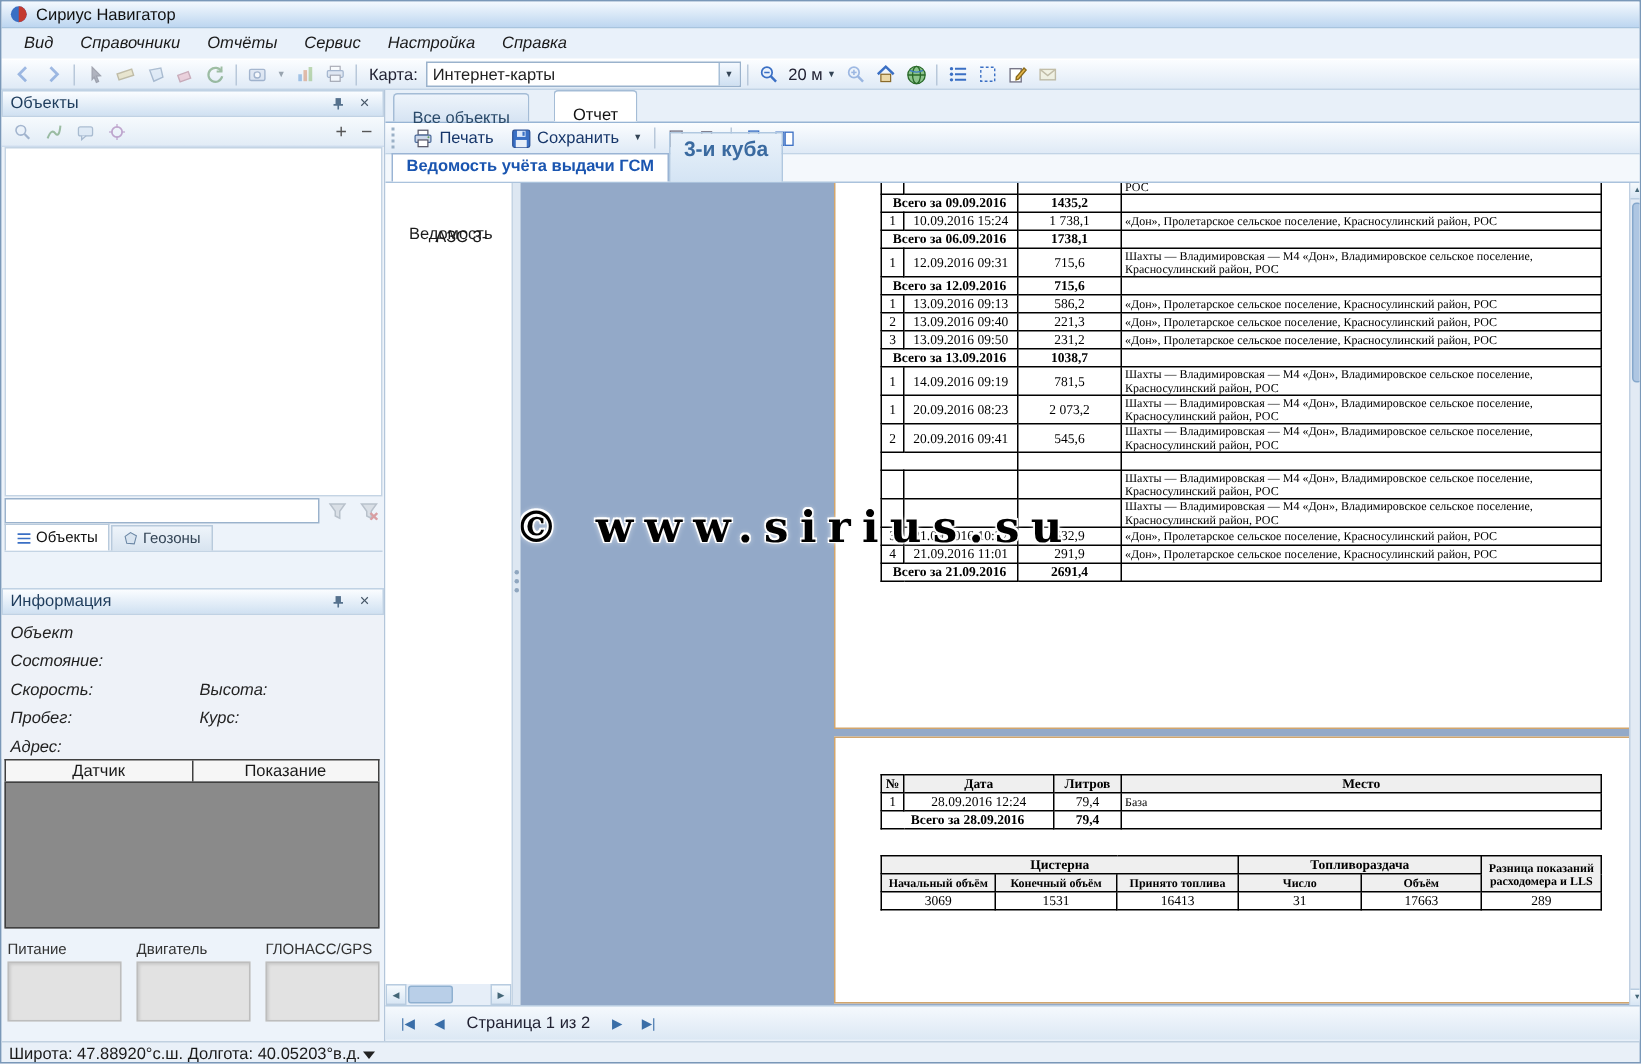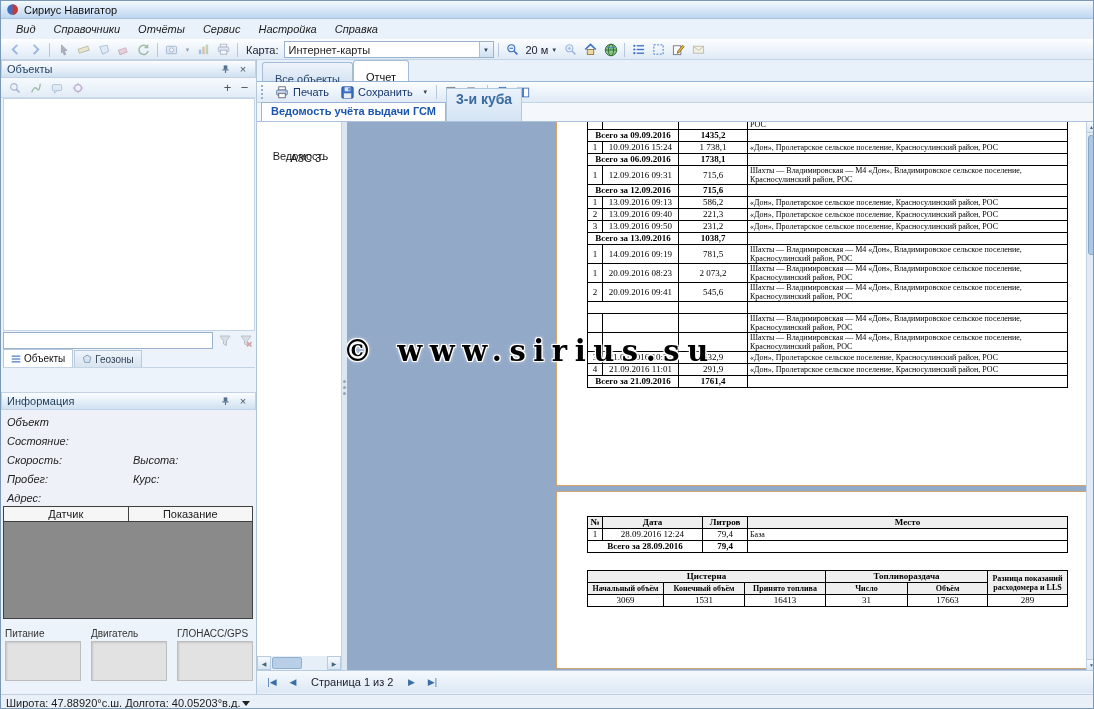--- a/index.html
+++ b/index.html
@@ -54,7 +54,7 @@
   
   .main{position:absolute;left:256px;top:59px;width:838px;height:634px;background:#e8f0f9;}
   .mtabs{position:absolute;left:0;top:0;width:100%;height:22px;display:flex;align-items:flex-end;padding-left:5px;border-bottom:1px solid #97b4d4;}
-  .mtab{height:19px;padding:10px 12px 0;background:linear-gradient(#eef4fb,#d6e4f3);border:1px solid #a4bcd6;border-bottom:none;border-radius:3px 3px 0 0;margin-right:0;color:#2a4a6a;}
+  .mtab{height:19px;padding:10px 12px 0;background:linear-gradient(#eef4fb,#d6e4f3);border:1px solid #a4bcd6;border-bottom:none;border-radius:3px 3px 0 0;margin-right:16px;color:#2a4a6a;}
   .mtab.active{background:#fff;height:21px;color:#111;}
   .rtoolbar{position:absolute;left:0;top:22px;width:100%;height:21px;background:linear-gradient(#fbfdff,#dfeaf6);border-bottom:1px solid #c2d4e6;display:flex;align-items:center;gap:2px;padding:0 4px;}
   .grip{width:4px;height:14px;border-left:2px dotted #9ab0c6;margin-right:3px;}

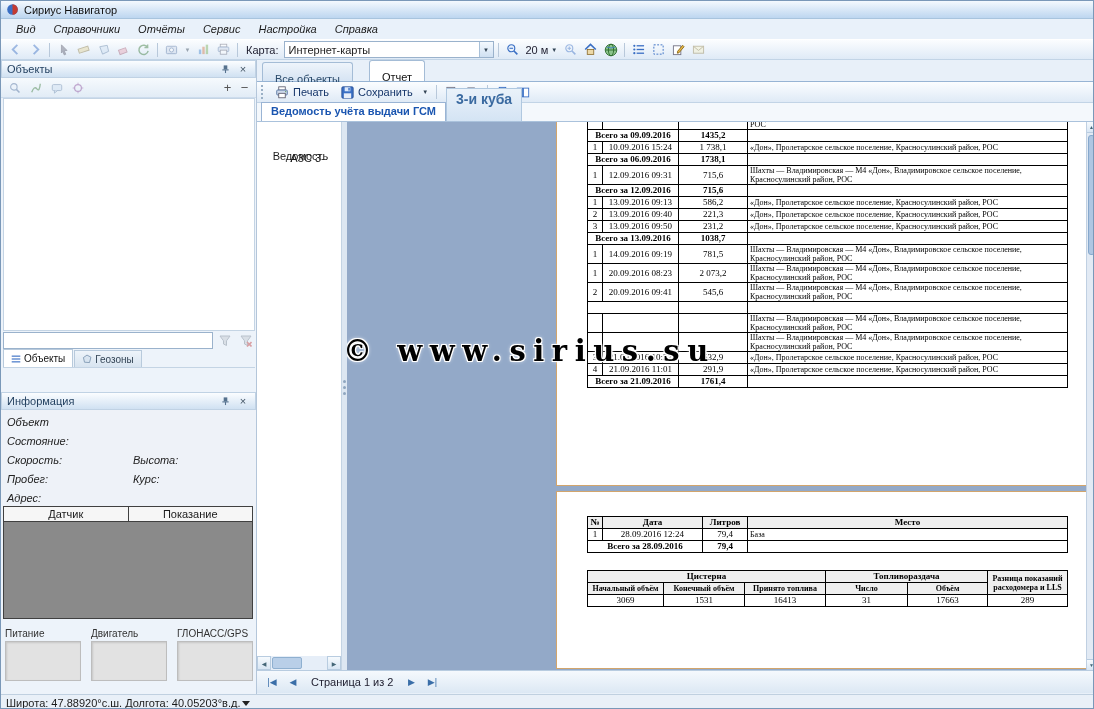--- a/index.html
+++ b/index.html
@@ -590,7 +590,7 @@
                 </tr>
                 <tr>
                   <td class="tot" colspan="2">Всего за 21.09.2016</td>
-                  <td class="tot">1761,4</td>
+                  <td class="tot">2691,4</td>
                   <td></td>
                 </tr>
               </tbody>

